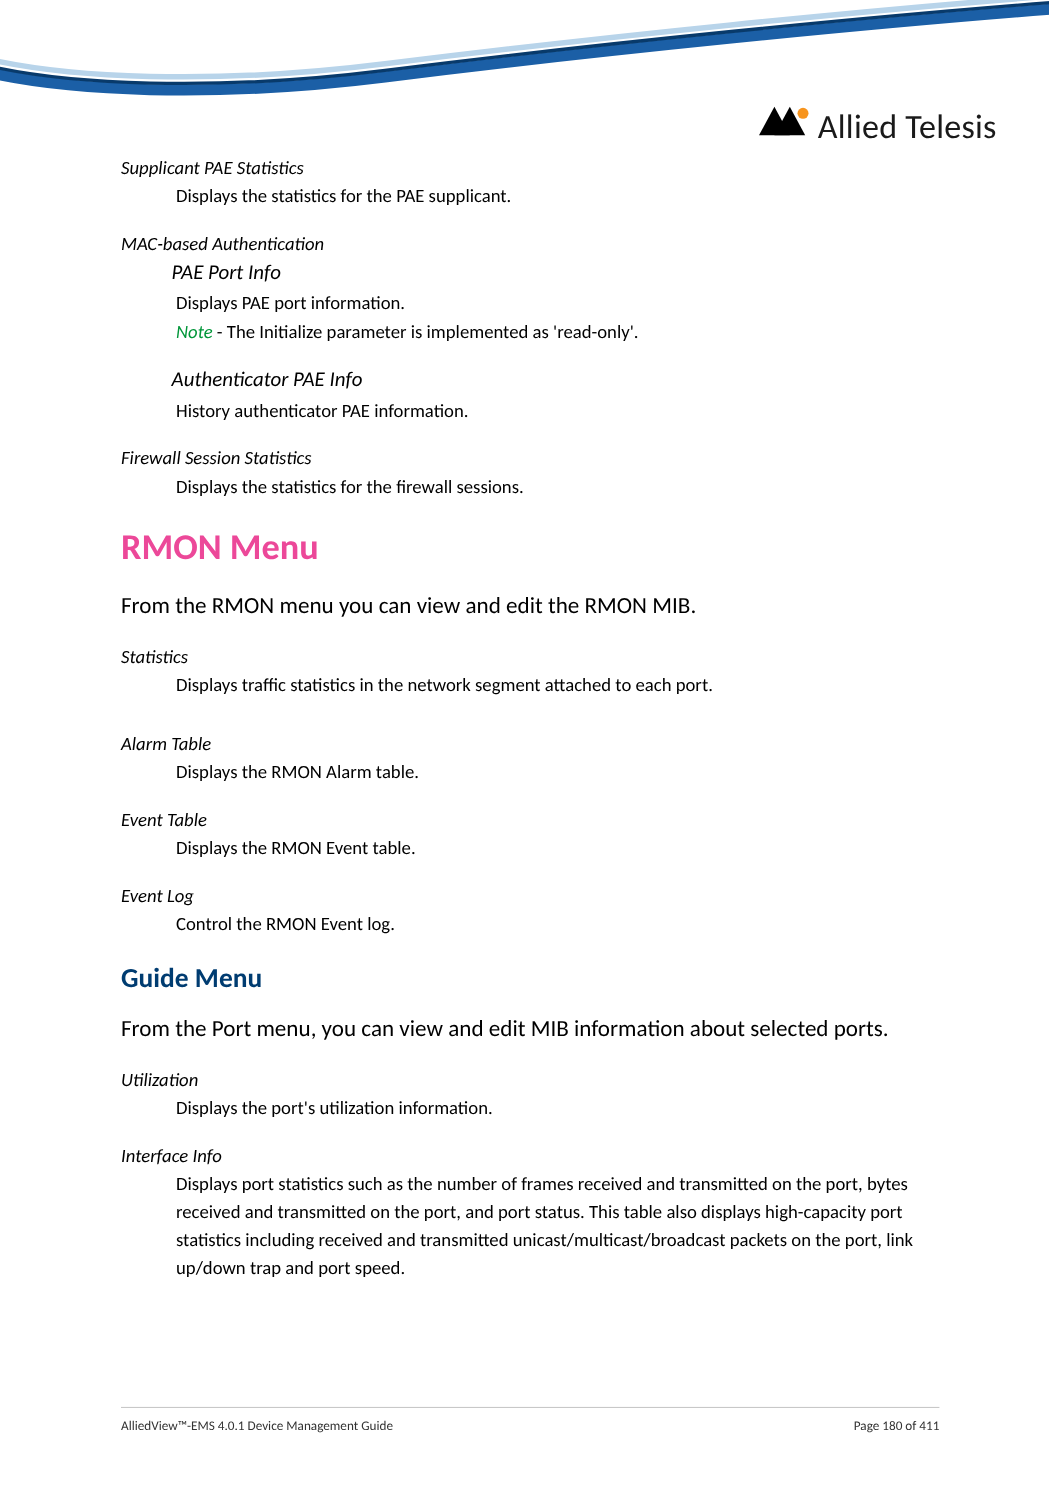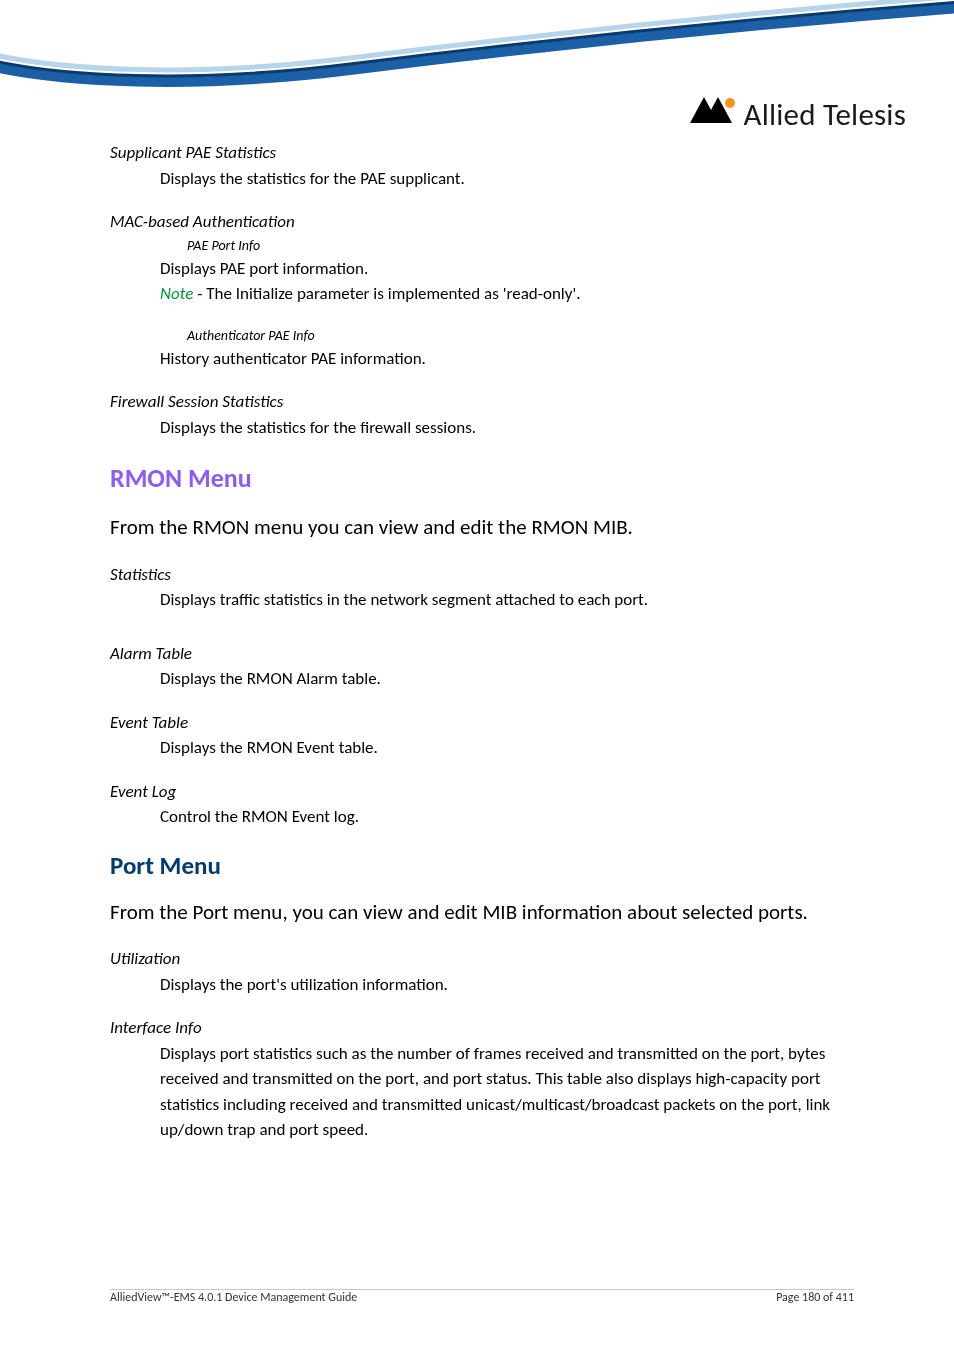--- a/index.html
+++ b/index.html
@@ -47,9 +47,9 @@
   }
   .sub-term {
     font-style: italic;
-    font-size: 14px;
-    line-height: 1.5;
-    margin-left: 77px;
+    font-size: 19px;
+    line-height: 1.5;
+    margin-left: 46px;
   }
   .desc {
     margin-left: 50px;

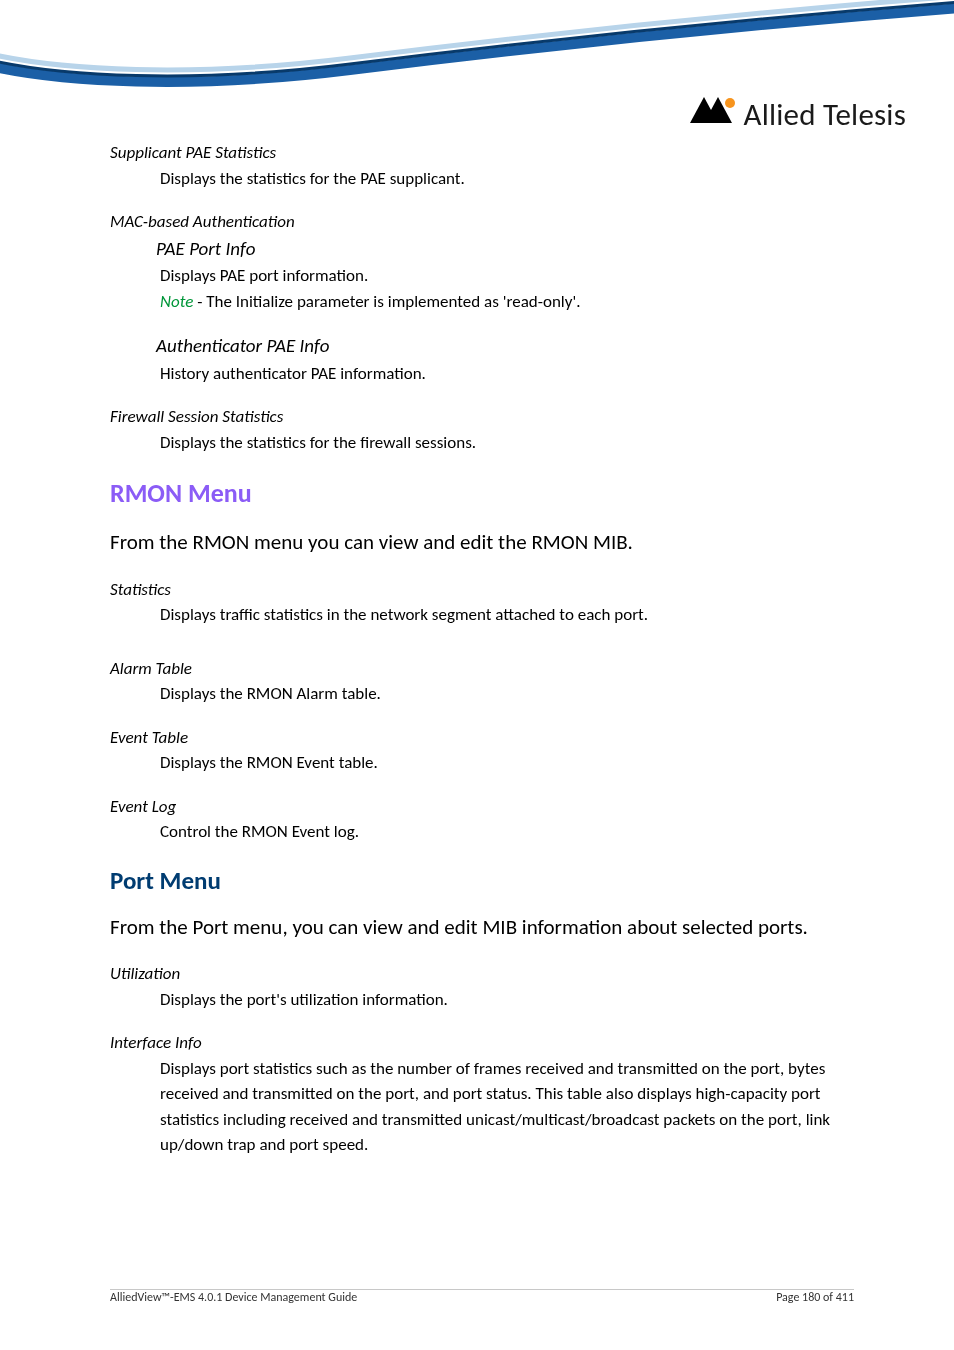--- a/index.html
+++ b/index.html
@@ -69,8 +69,8 @@
     font-weight: 400;
   }
   h1.section {
-    color: #8b5cf6;
-    font-size: 26px;
+    color: #ec4899;
+    font-size: 33px;
     font-weight: 700;
     margin: 22px 0 18px 0;
   }

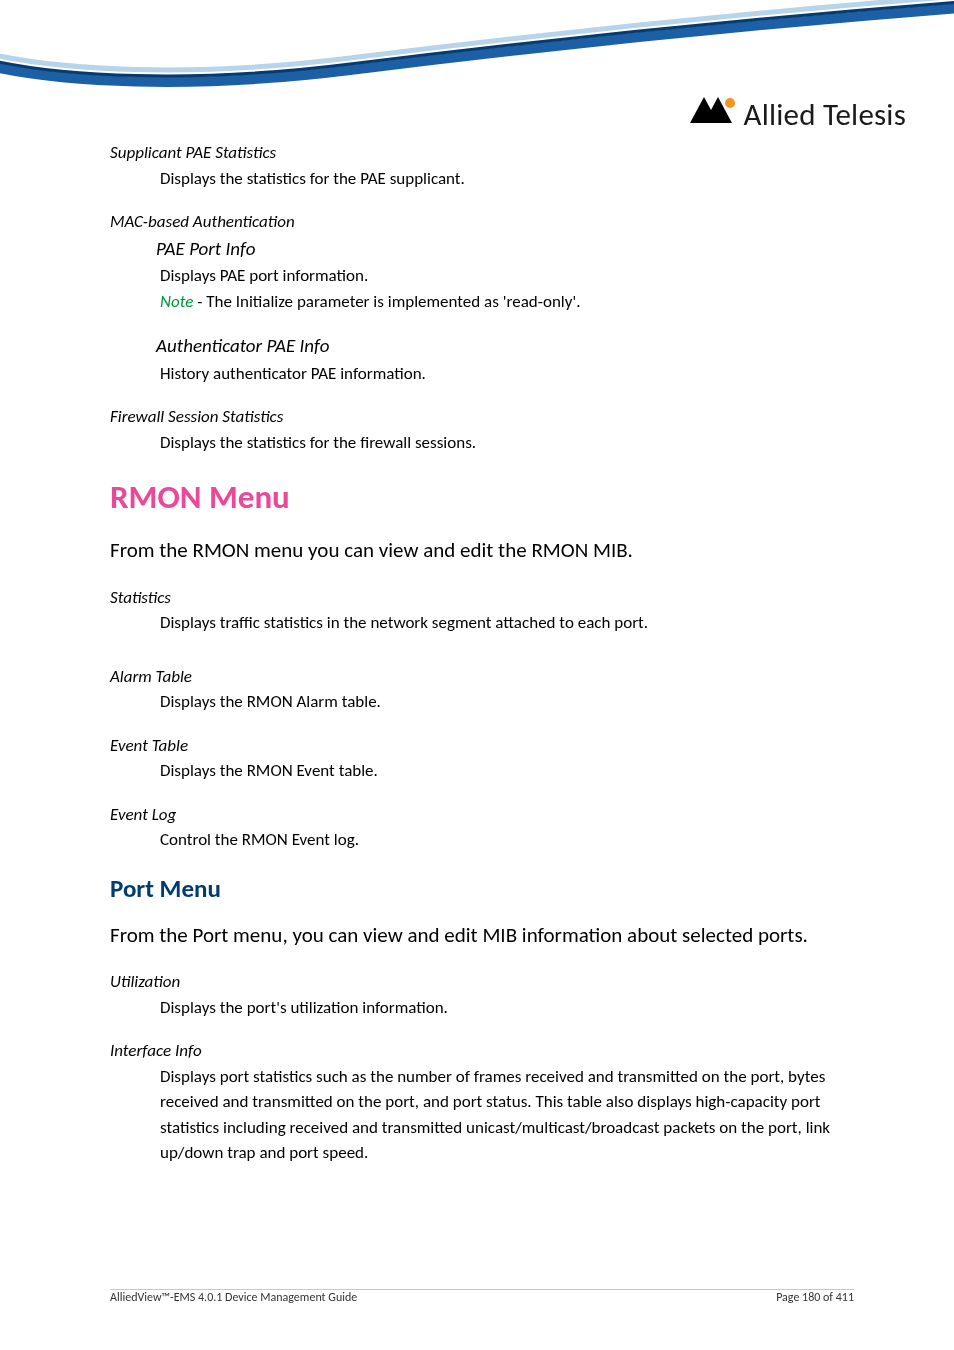--- a/index.html
+++ b/index.html
@@ -183,7 +183,7 @@
       <div class="desc">Control the RMON Event log.</div>
     </div>
 
-    <h2 class="section">Port Menu</h2>
+    <h2 class="section">Guide Menu</h2>
 
     <div class="para">From the Port menu, you can view and edit MIB information about selected ports.</div>
 

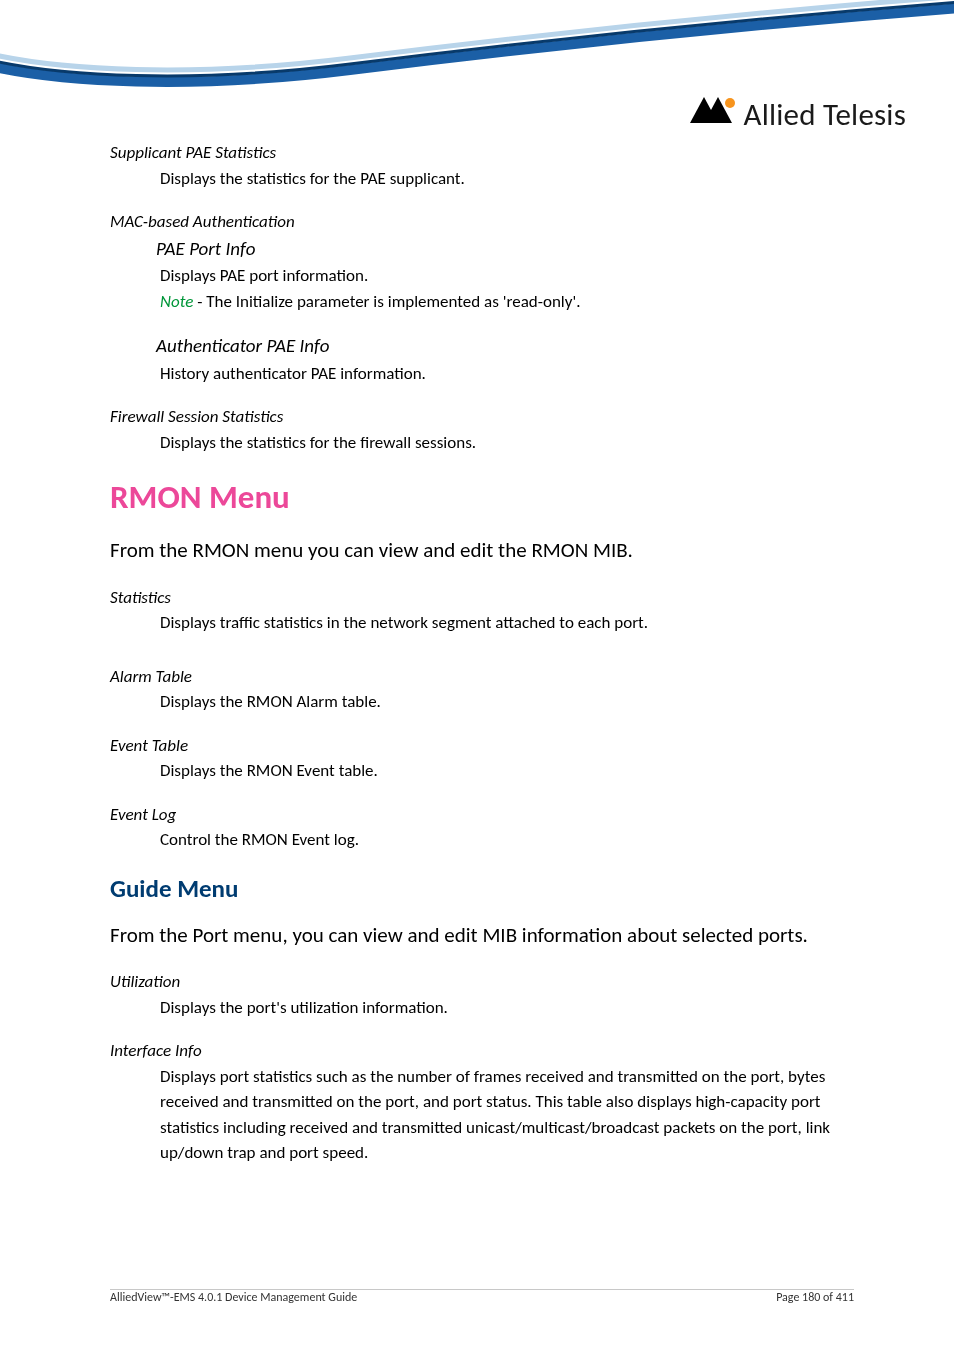--- a/index.html
+++ b/index.html
@@ -91,7 +91,7 @@
     left: 110px;
     right: 100px;
     border-top: 1px solid #c8c8c8;
-    padding-top: 0;
+    padding-top: 10px;
     display: flex;
     justify-content: space-between;
     font-size: 12px;

